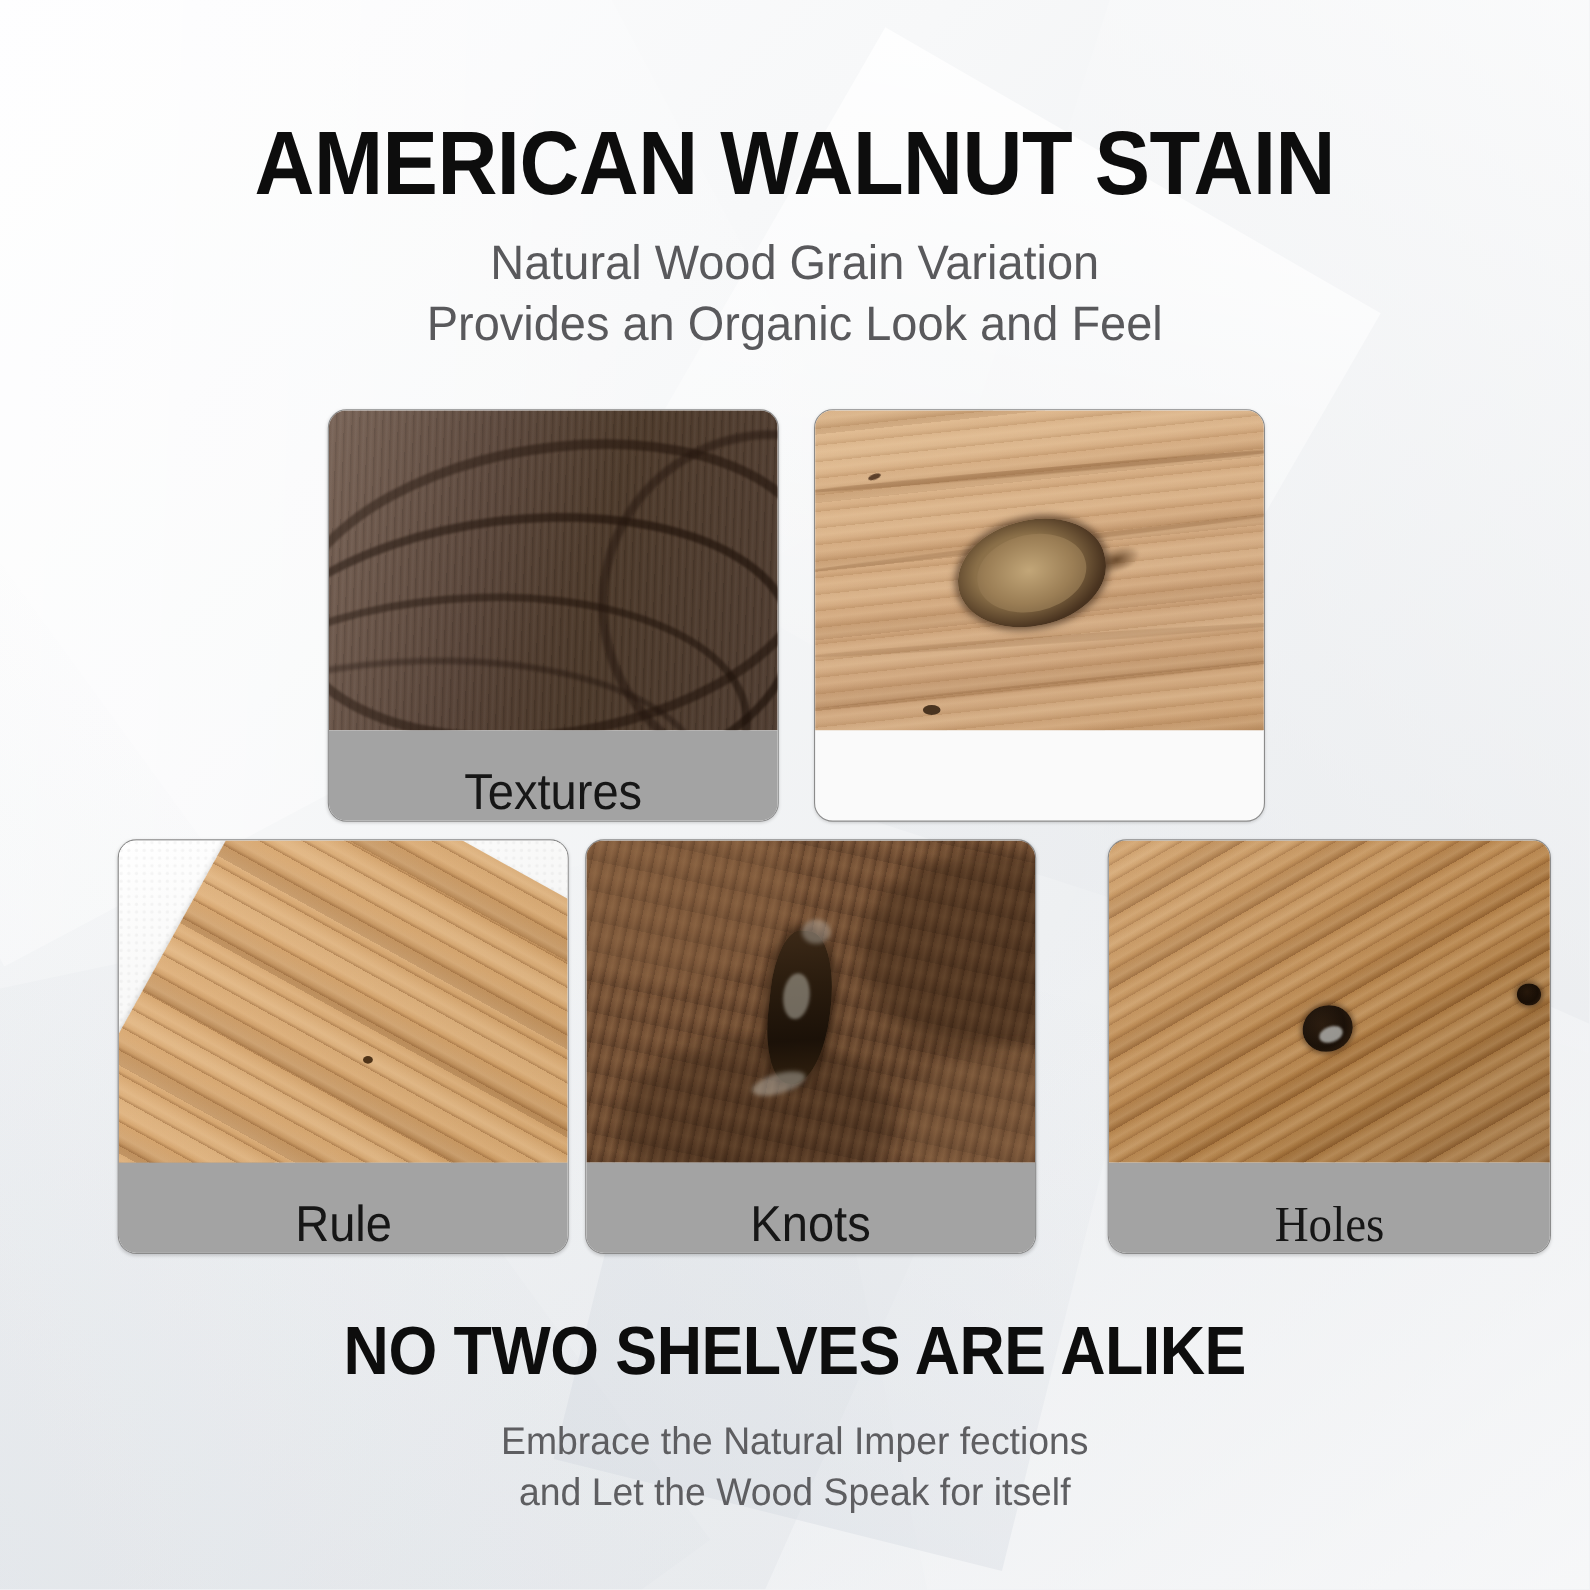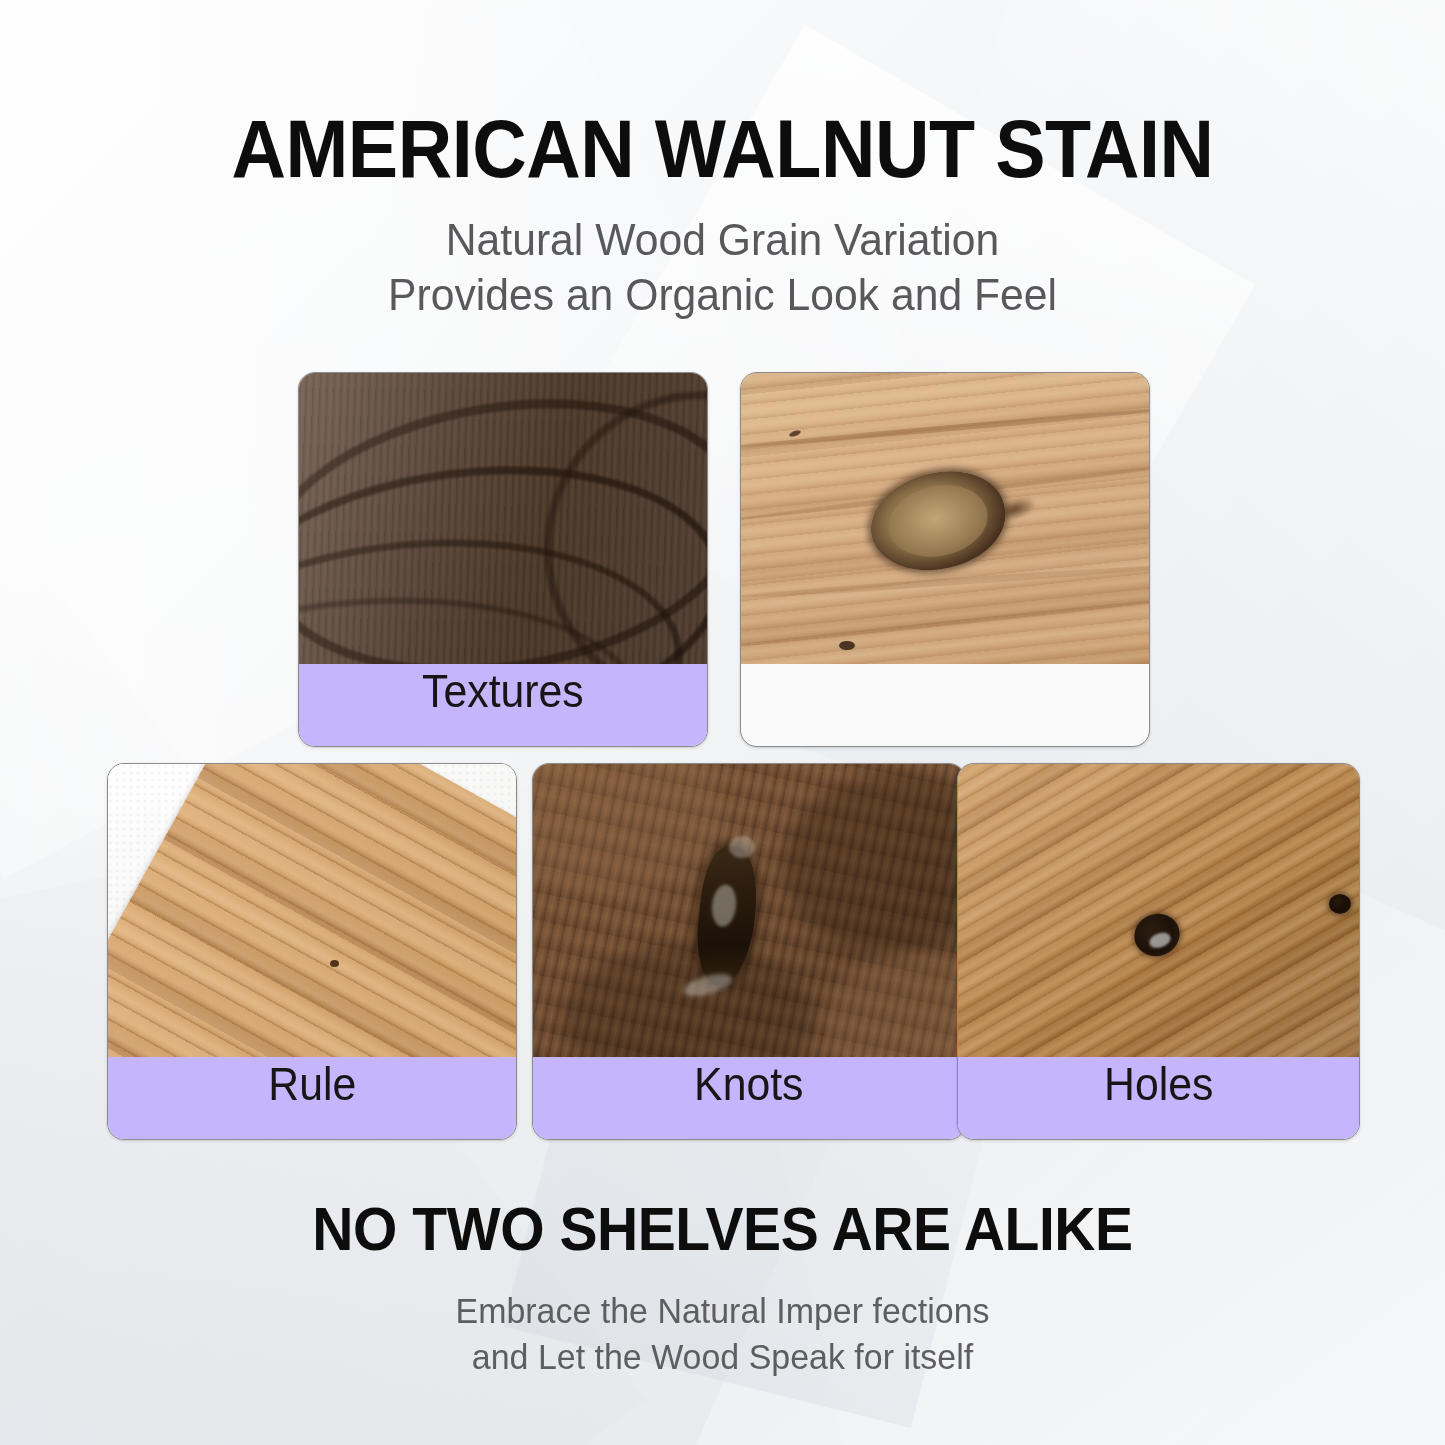--- a/index.html
+++ b/index.html
@@ -68,7 +68,7 @@
   .photo{position:absolute;left:0;right:0;top:0;overflow:hidden;}
   .labelbar{
     position:absolute;left:0;right:0;bottom:0;
-    background:#c4b5fd;display:flex;align-items:flex-start;justify-content:center;
+    background:#a3a3a3;display:flex;align-items:flex-end;justify-content:center;
   }
   .labeltxt{
     font-size:46px;color:#161616;font-weight:400;

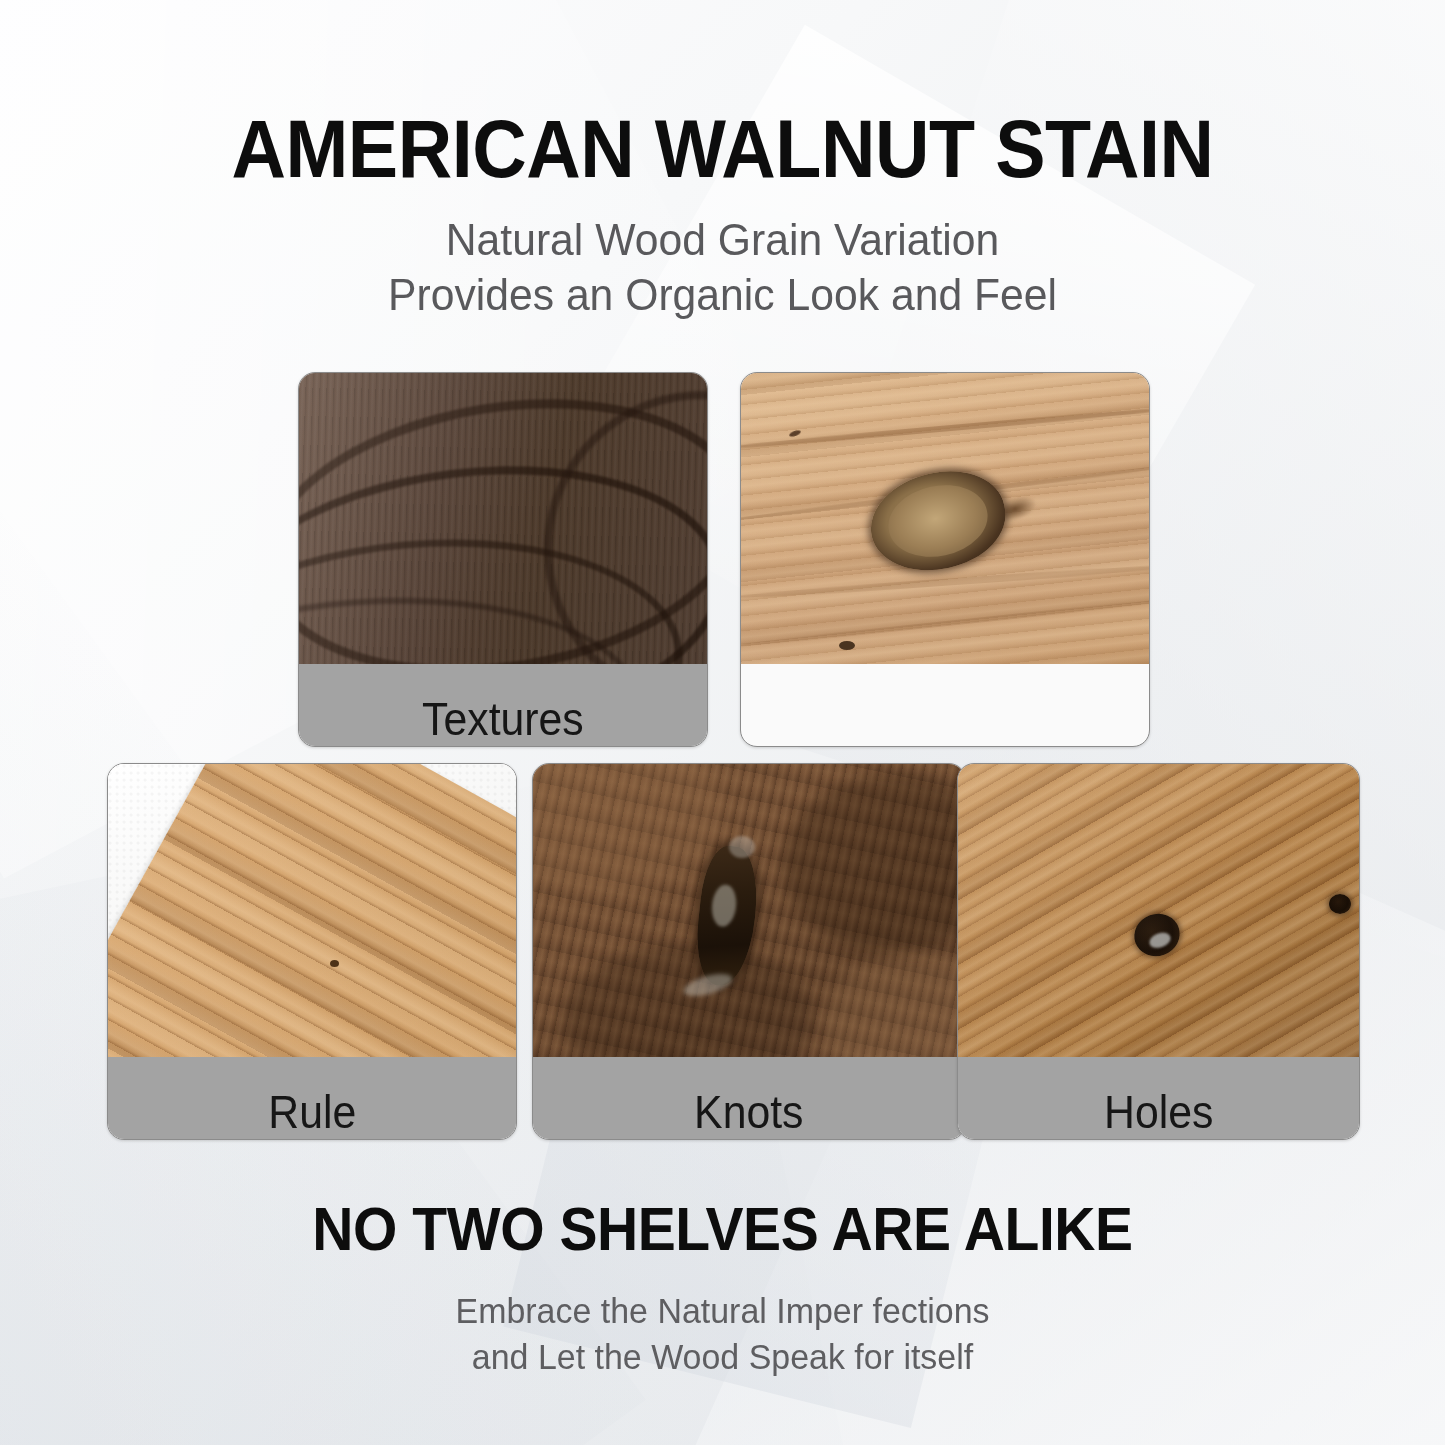--- a/index.html
+++ b/index.html
@@ -85,7 +85,7 @@
   #card-rule{left:107px;top:763px;width:408px;height:375px;}
   #card-rule .photo{height:293px;}
   #card-rule .labelbar{height:82px;}
-  #card-knots{left:532px;top:763px;width:408px;height:375px;padding-left:24px;}
+  #card-knots{left:532px;top:763px;width:408px;height:375px;}
   #card-knots .photo{height:293px;}
   #card-knots .labelbar{height:82px;}
   #card-holes{left:957px;top:763px;width:401px;height:375px;}

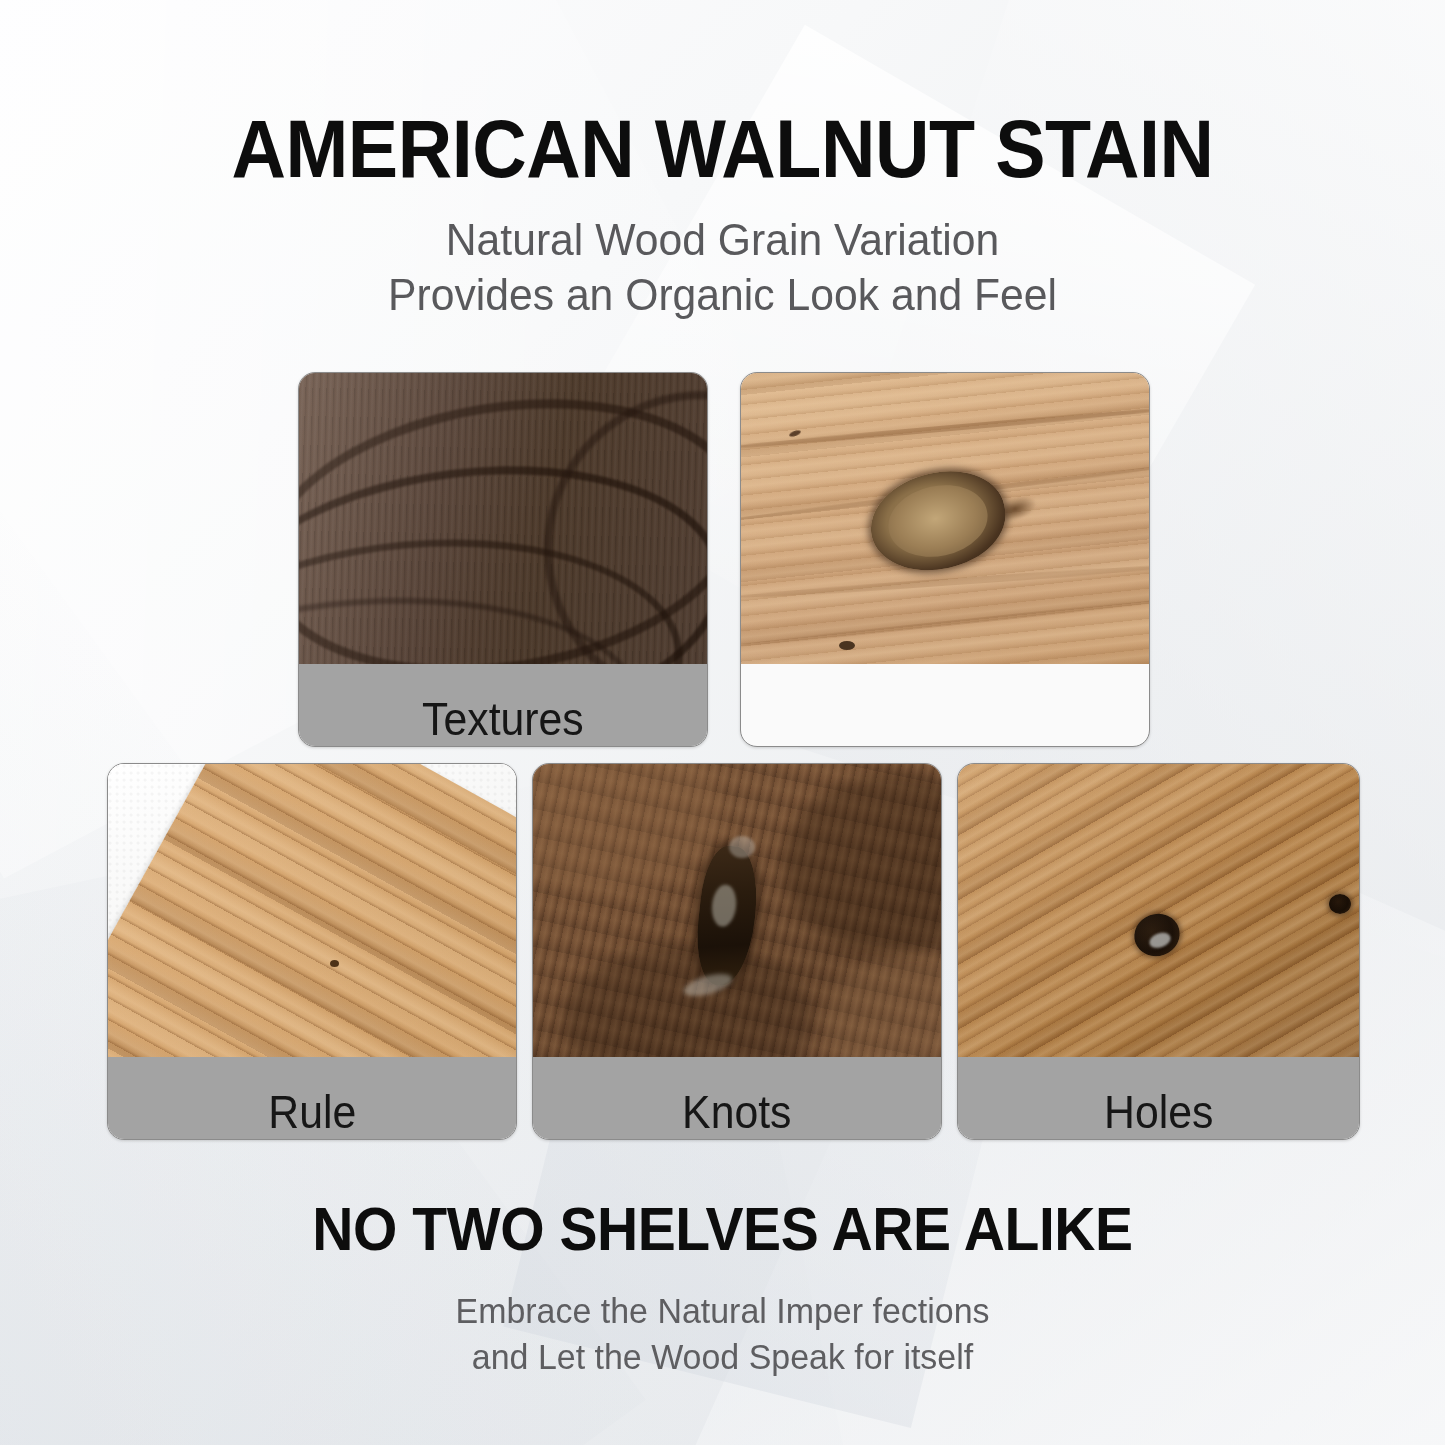--- a/index.html
+++ b/index.html
@@ -88,7 +88,7 @@
   #card-knots{left:532px;top:763px;width:408px;height:375px;}
   #card-knots .photo{height:293px;}
   #card-knots .labelbar{height:82px;}
-  #card-holes{left:957px;top:763px;width:401px;height:375px;}
+  #card-holes{left:1007px;top:763px;width:401px;height:375px;font-family:Liberation Serif, serif;}
   #card-holes .photo{height:293px;}
   #card-holes .labelbar{height:82px;}
 

